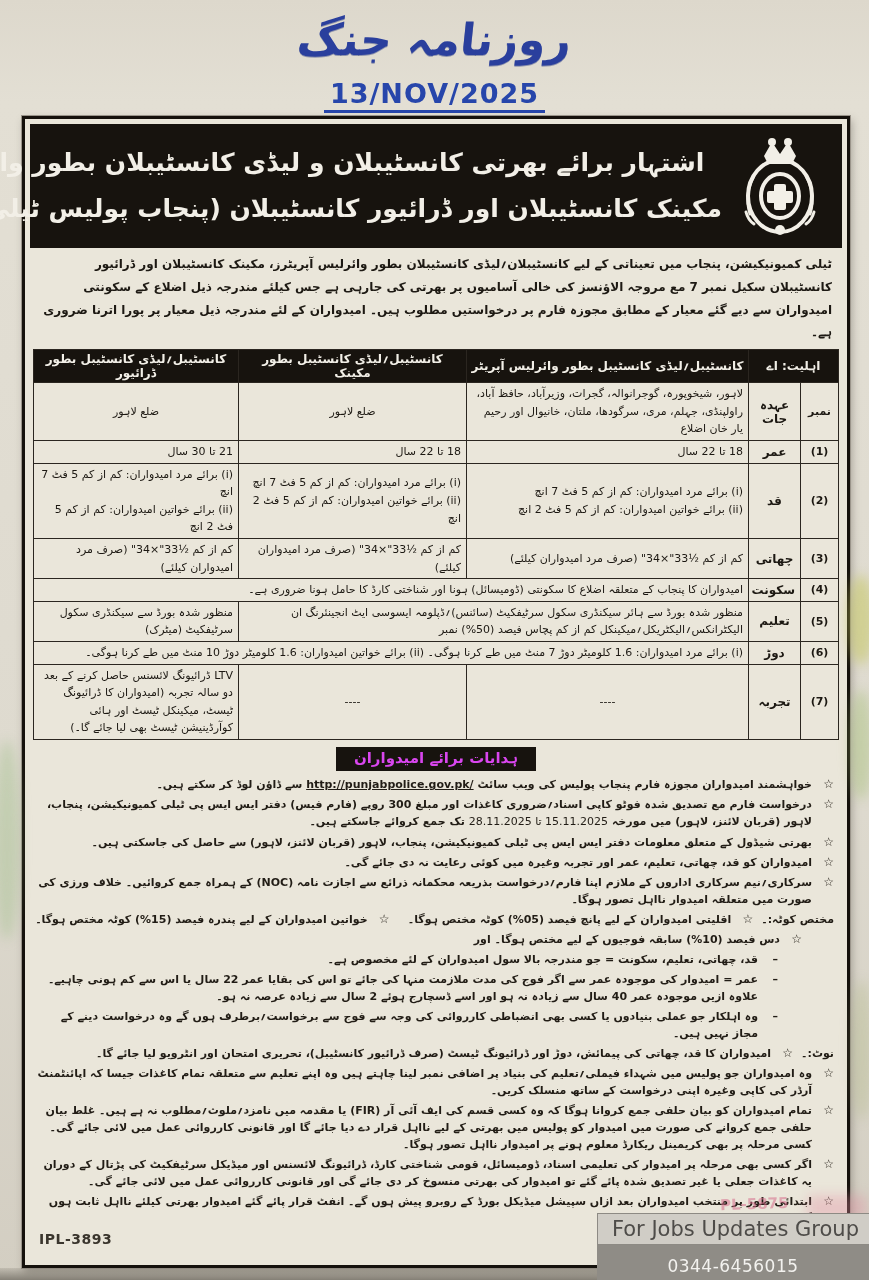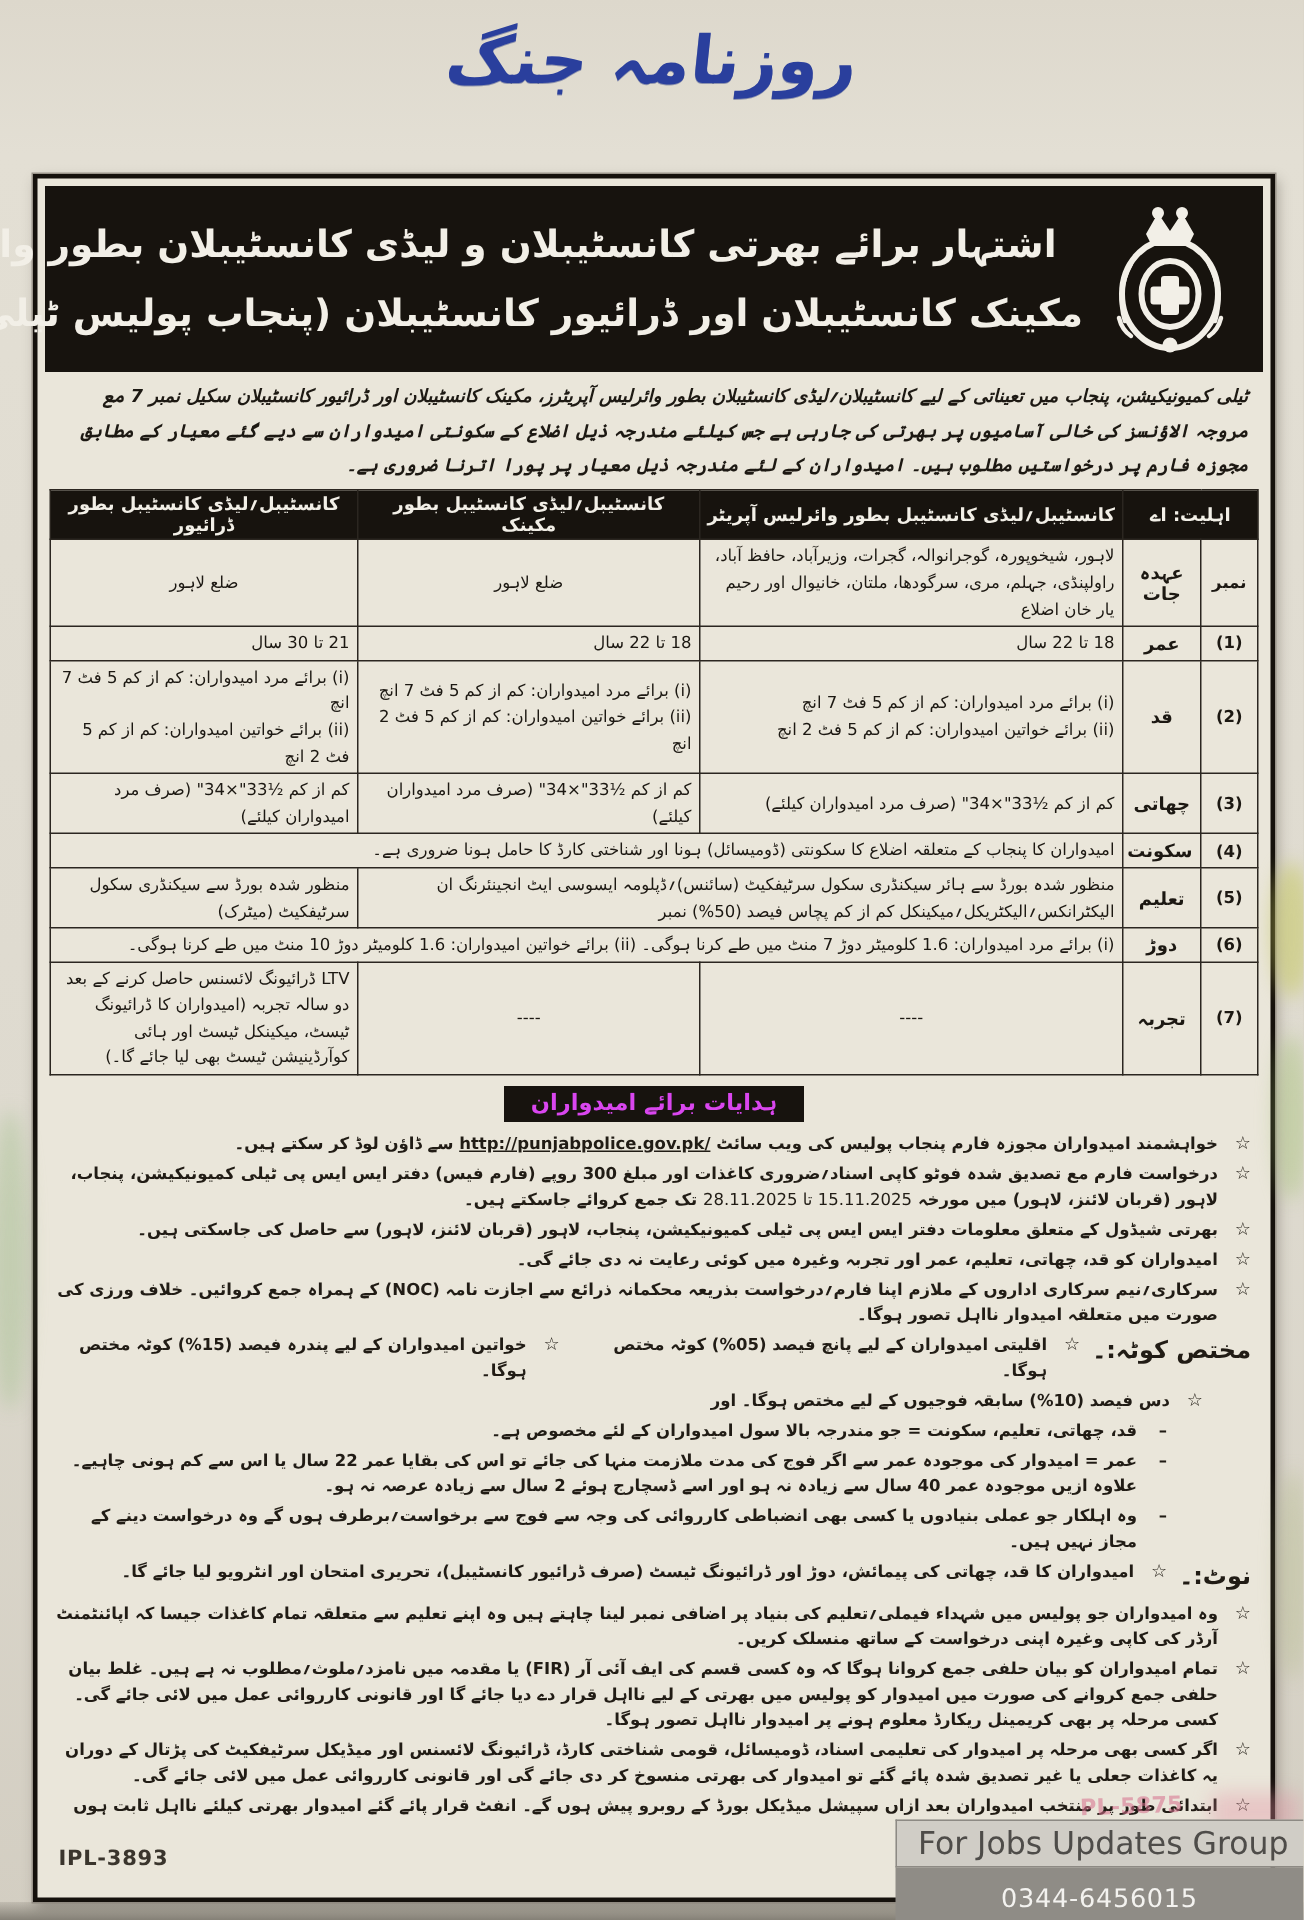--- a/index.html
+++ b/index.html
@@ -126,6 +126,9 @@
 <div class="page">
 
   <div class="masthead">روزنامہ جنگ</div>
+  <div class="issue-date">
+    <span>13/NOV/2025</span>
+  </div>
 
   <div class="ad-frame">
 

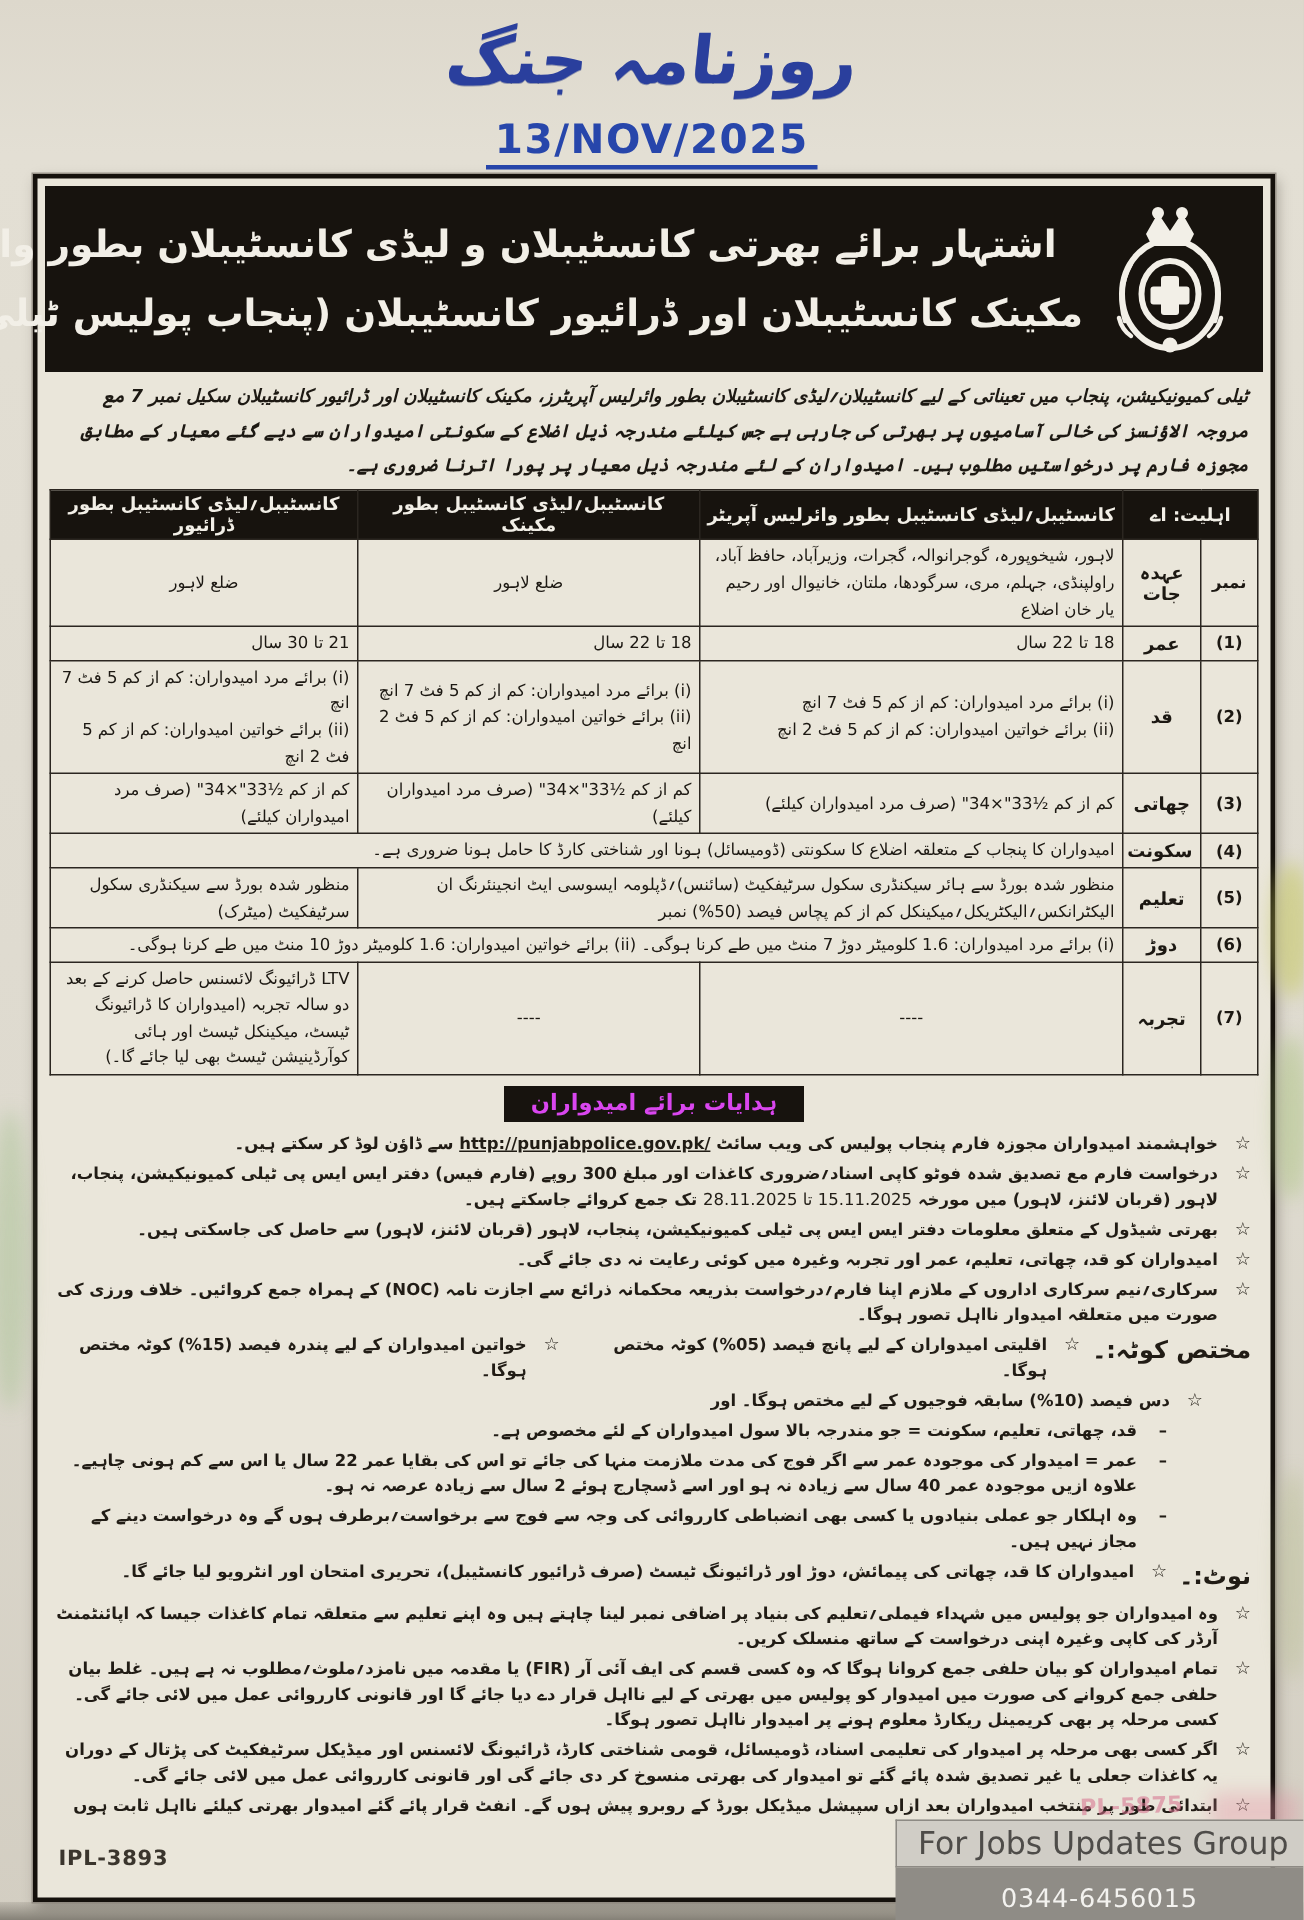--- a/index.html
+++ b/index.html
@@ -50,7 +50,7 @@
   
   .intro {
     direction:rtl; text-align:right; font-size:12px; font-weight:bold;
-    line-height:1.9; padding:5px 10px 3px; color:#1d1913;font-style:italic;
+    line-height:1.9; padding:5px 10px 3px; color:#1d1913;
   }
   
   table.specs {

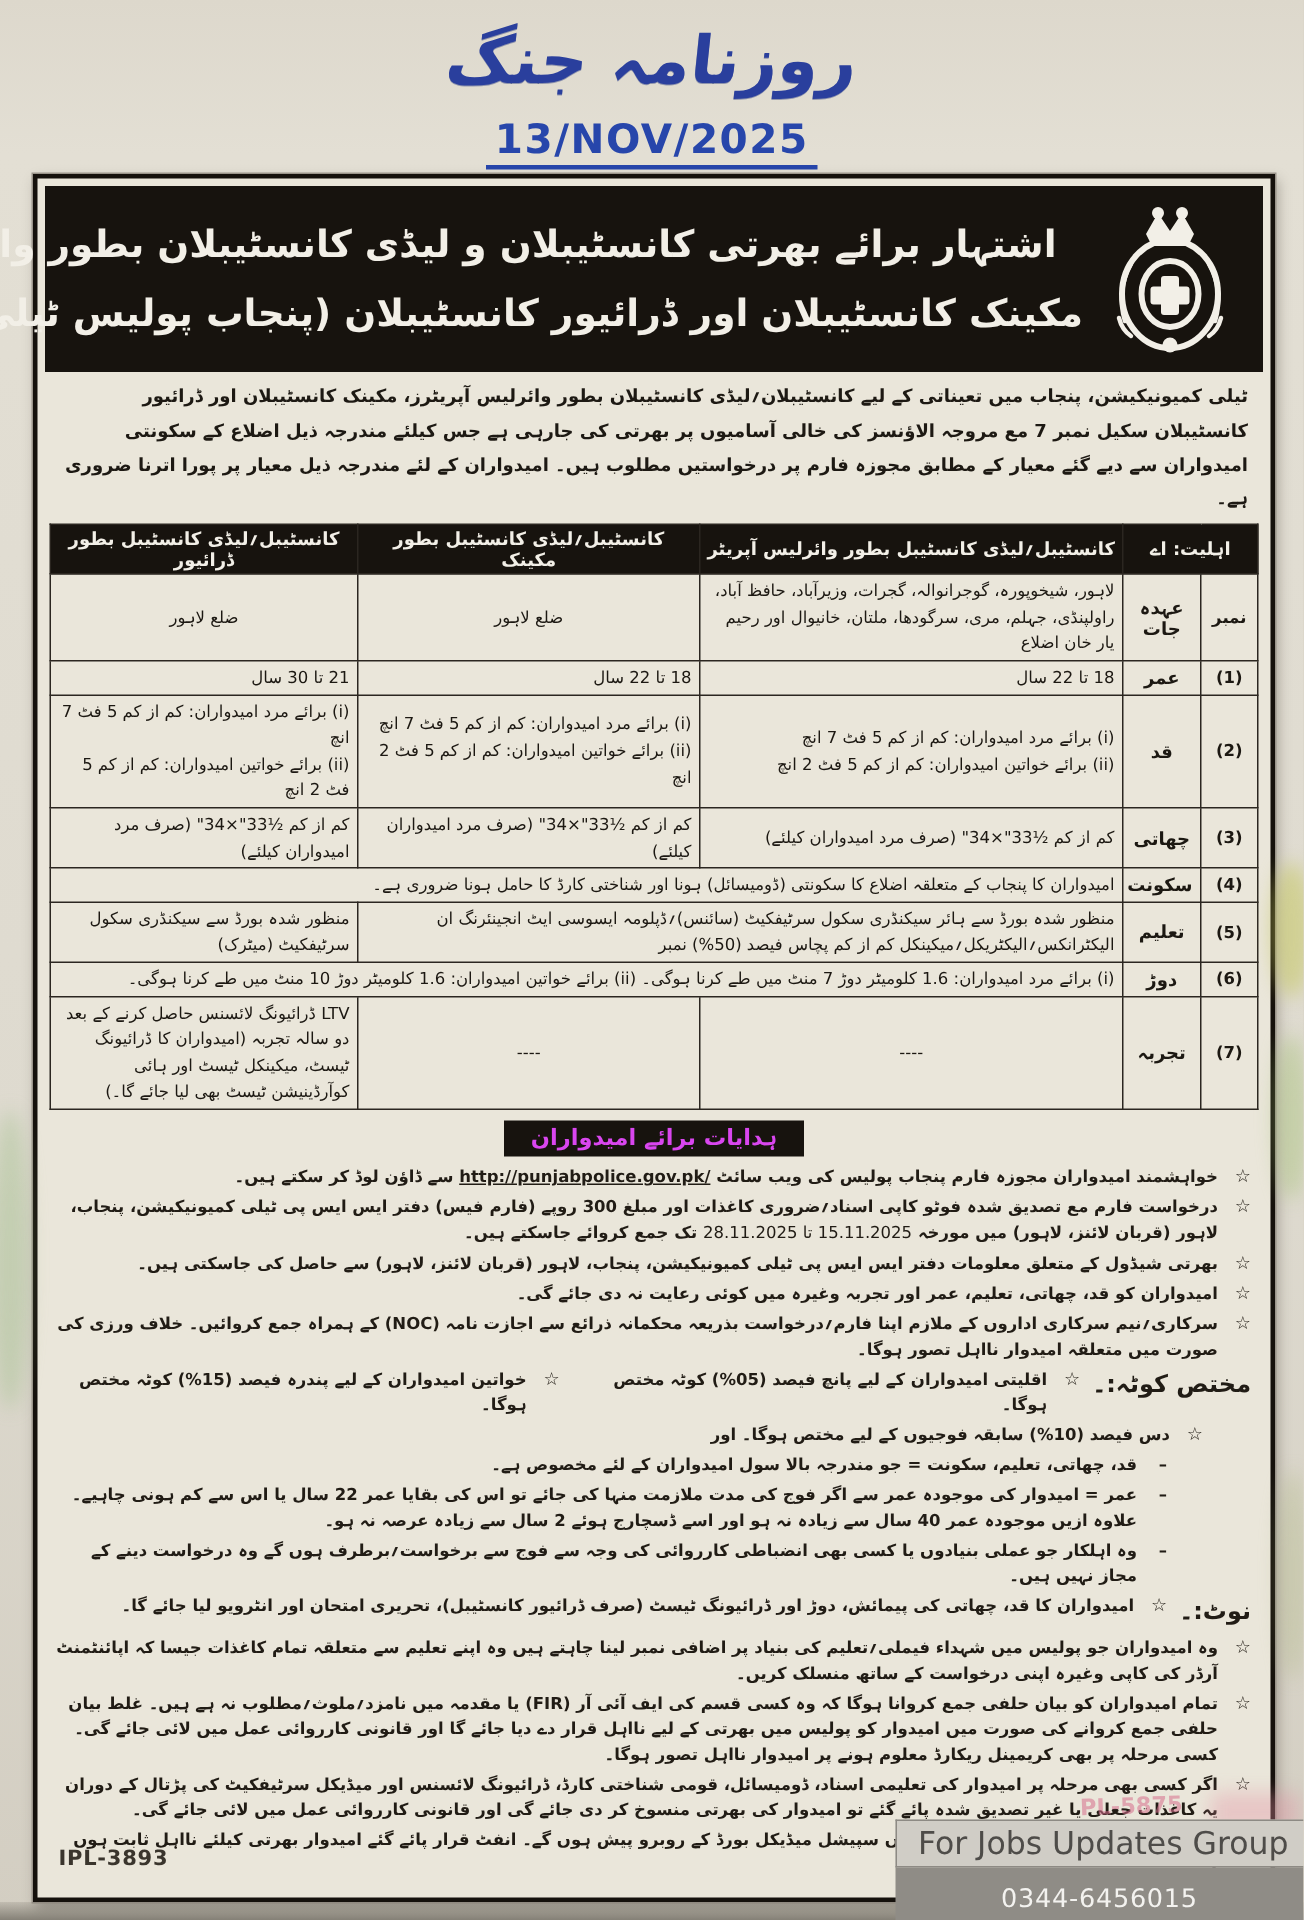--- a/index.html
+++ b/index.html
@@ -84,7 +84,7 @@
   .b-text { flex:1; }
   .inline-url { text-decoration:underline; font-weight:bold; font-family:"DejaVu Sans",sans-serif; }
   .bold-num { font-weight:normal; }
-  .quota-label, .note-label { font-weight:bold; white-space:nowrap; font-size:16px; }
+  .quota-label, .note-label { font-weight:bold; white-space:nowrap; font-size:11px; }
   .half { display:flex; gap:8px; align-items:flex-start; }
   .dash-row { padding-right:64px; }
   .dash-marker { flex:0 0 12px; }

